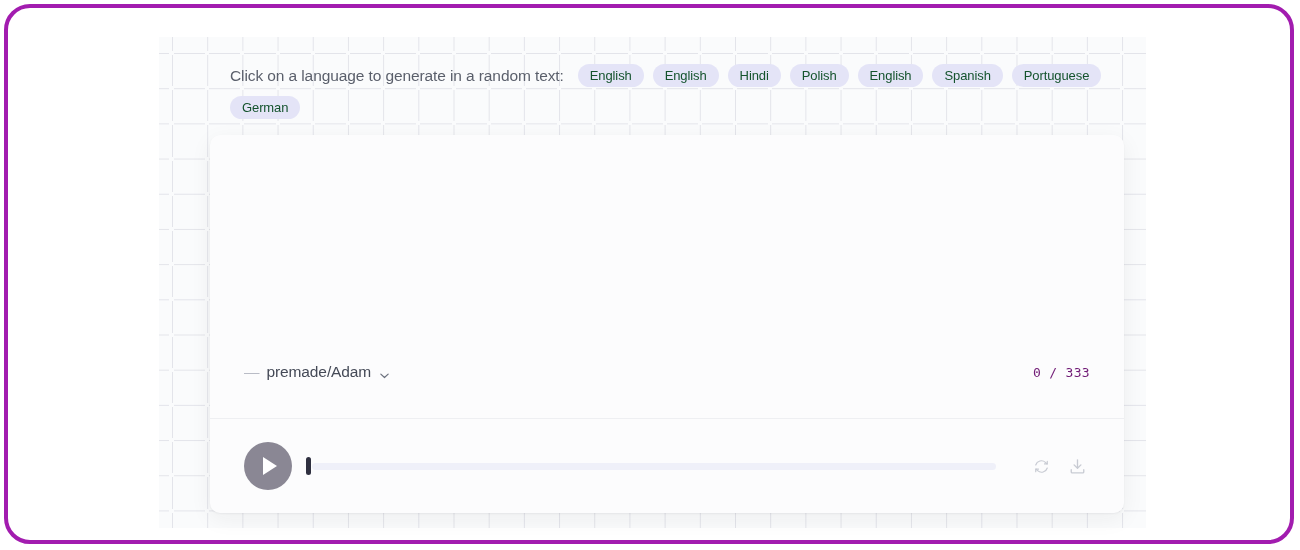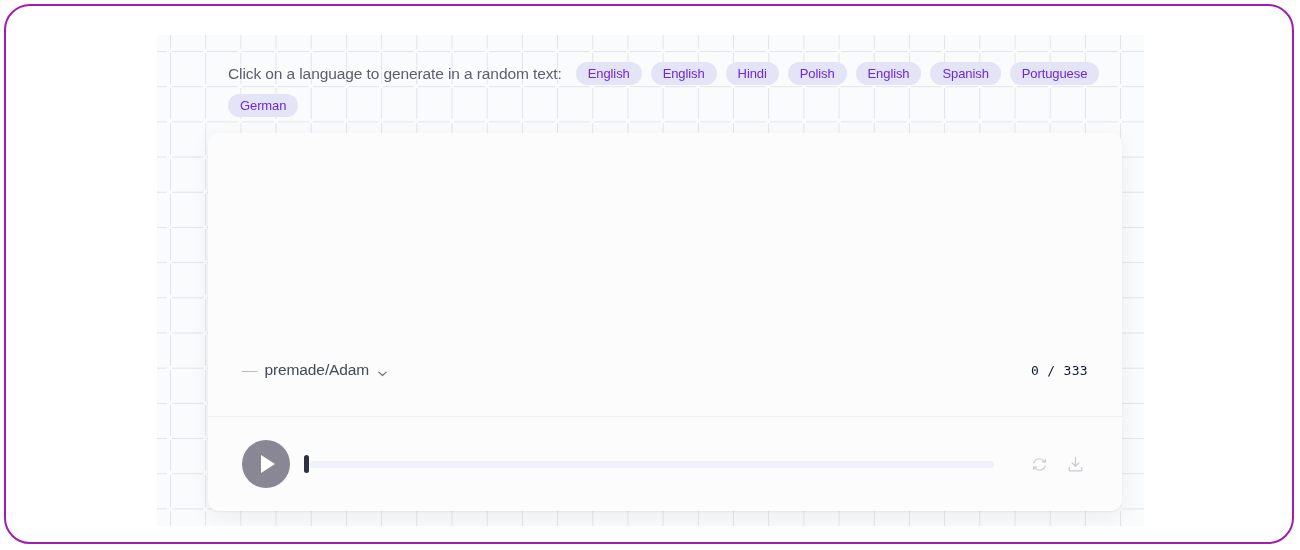--- a/index.html
+++ b/index.html
@@ -23,7 +23,7 @@
     width: 1290px;
     height: 540px;
     box-sizing: border-box;
-    border: 2px solid #a21caf;
+    border: 4px solid #a21caf;
     border-radius: 26px;
     background: #ffffff;
     overflow: hidden;

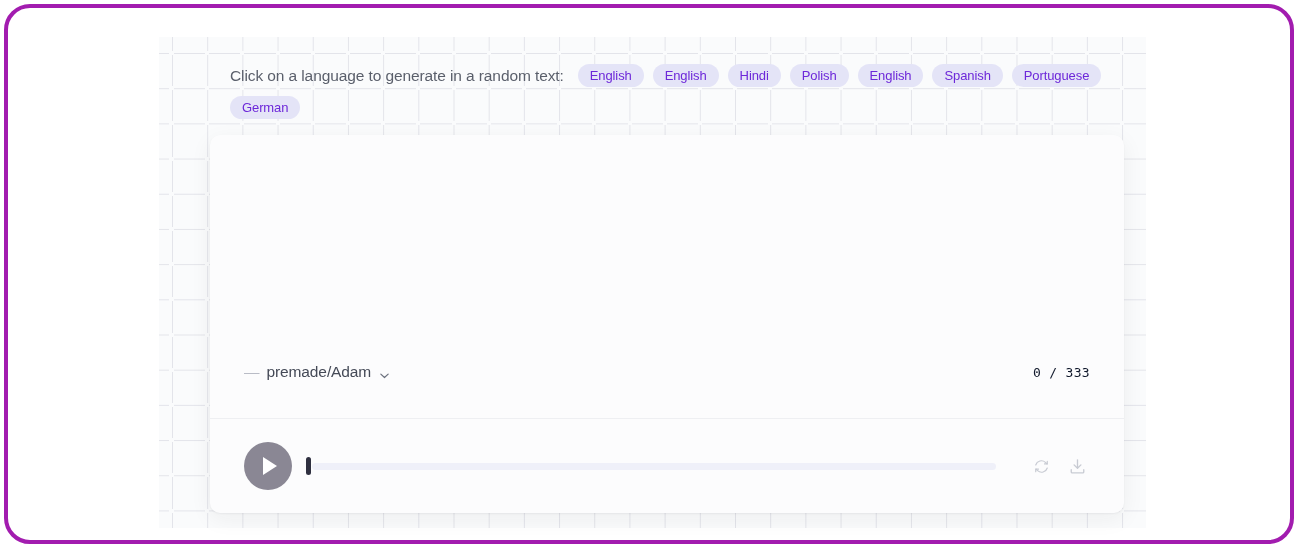--- a/index.html
+++ b/index.html
@@ -91,7 +91,7 @@
     padding: 0 12px;
     border-radius: 12px;
     background: #e4e4f7;
-    color: #6d28d9;
+    color: #14532d;
     font-size: 13px;
     letter-spacing: -0.1px;
     cursor: pointer;

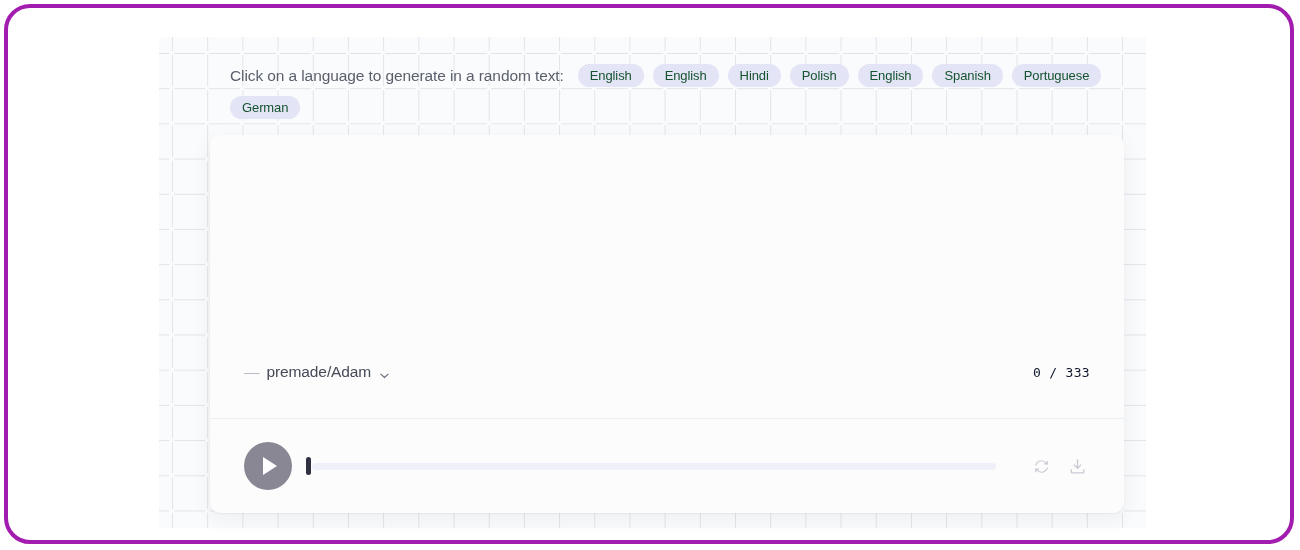--- a/index.html
+++ b/index.html
@@ -160,7 +160,7 @@
   .counter {
     font-family: "DejaVu Sans Mono", "Liberation Mono", monospace;
     font-size: 13px;
-    color: #0f172a;
+    color: #701a75;
     letter-spacing: 0.3px;
   }
 

